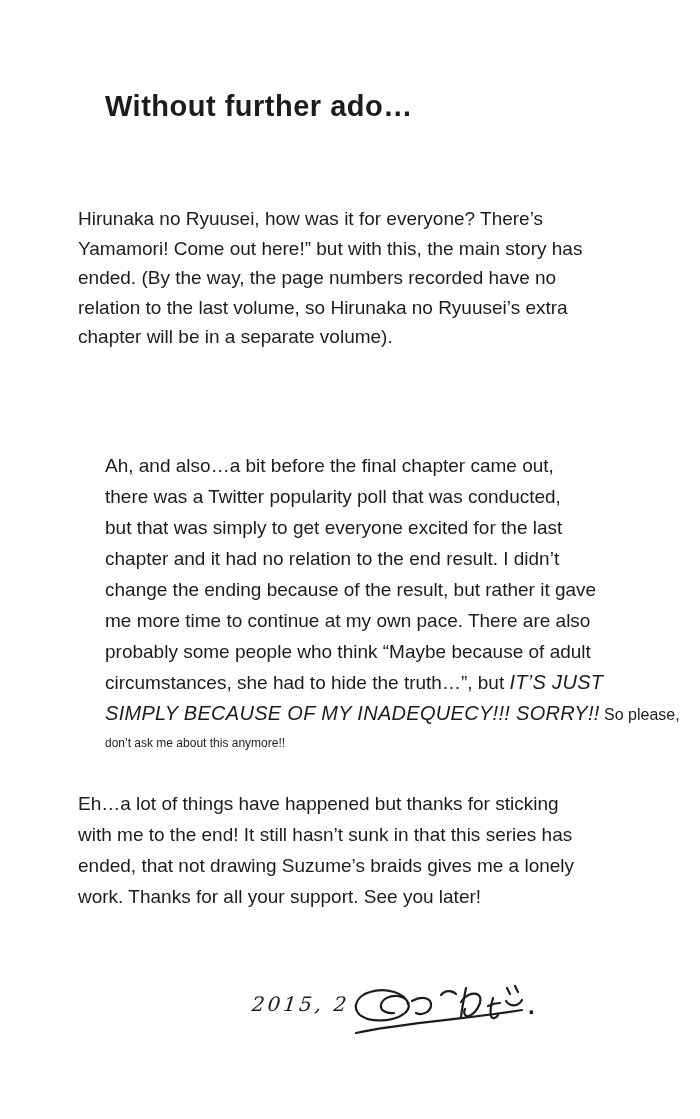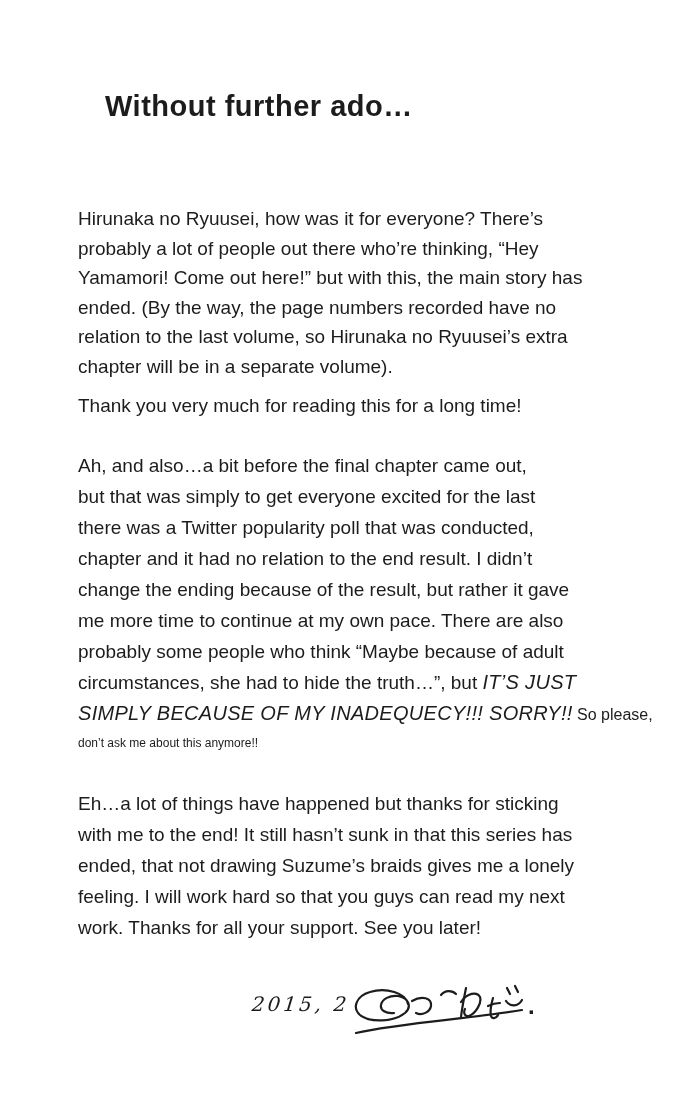--- a/index.html
+++ b/index.html
@@ -87,7 +87,6 @@
 
   <div class="para" id="p1">
     <div class="line">Hirunaka no Ryuusei, how was it for everyone? There’s</div>
-    <div class="line">probably a lot of people out there who’re thinking, “Hey</div>
     <div class="line">Yamamori! Come out here!” but with this, the main story has</div>
     <div class="line">ended. (By the way, the page numbers recorded have no</div>
     <div class="line">relation to the last volume, so Hirunaka no Ryuusei’s extra</div>

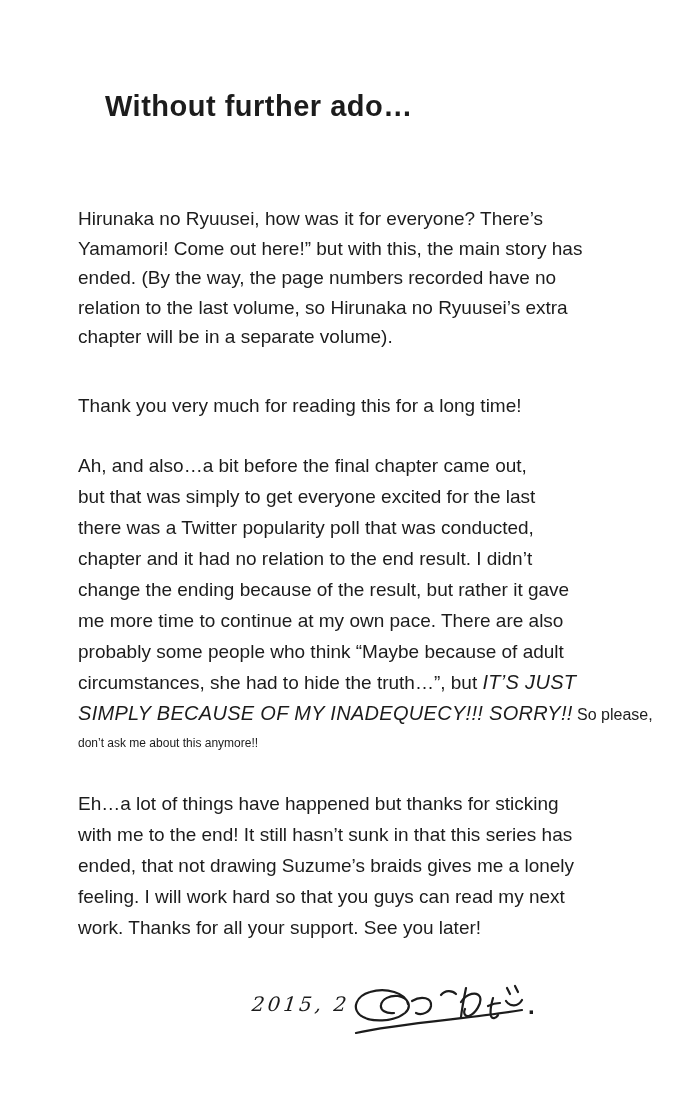--- a/index.html
+++ b/index.html
@@ -93,9 +93,6 @@
     <div class="line">chapter will be in a separate volume).</div>
   </div>
 
-  <div class="para" id="p2">
-    <div class="line">Thank you very much for reading this for a long time!</div>
-  </div>
 
   <div class="para" id="p3">
     <div class="line">Ah, and also…a bit before the final chapter came out,</div>

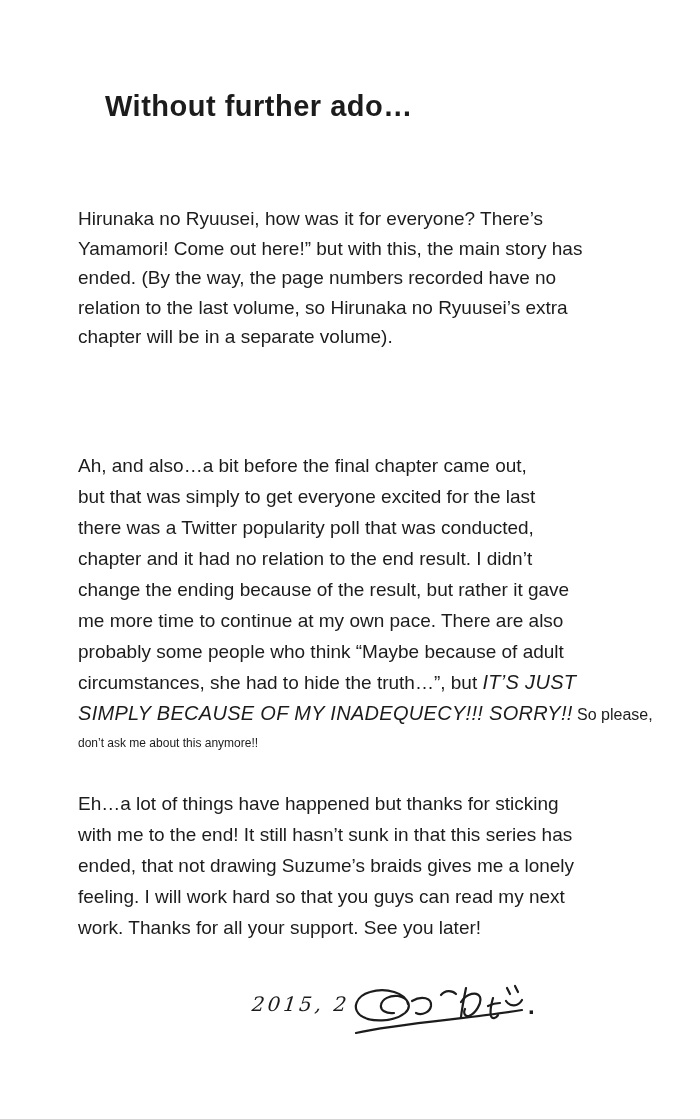--- a/index.html
+++ b/index.html
@@ -35,7 +35,7 @@
   #p2 { top: 391px; }
   #p2 .line { line-height: 29.5px; }
   #p3 { top: 450px; }
-  #p3 .line { line-height: 31px; }
+  #p3 .line { line-height: 31px; margin-left: 27px; }
   #p4 { top: 788px; }
   #p4 .line { line-height: 31px; }
   .emph {

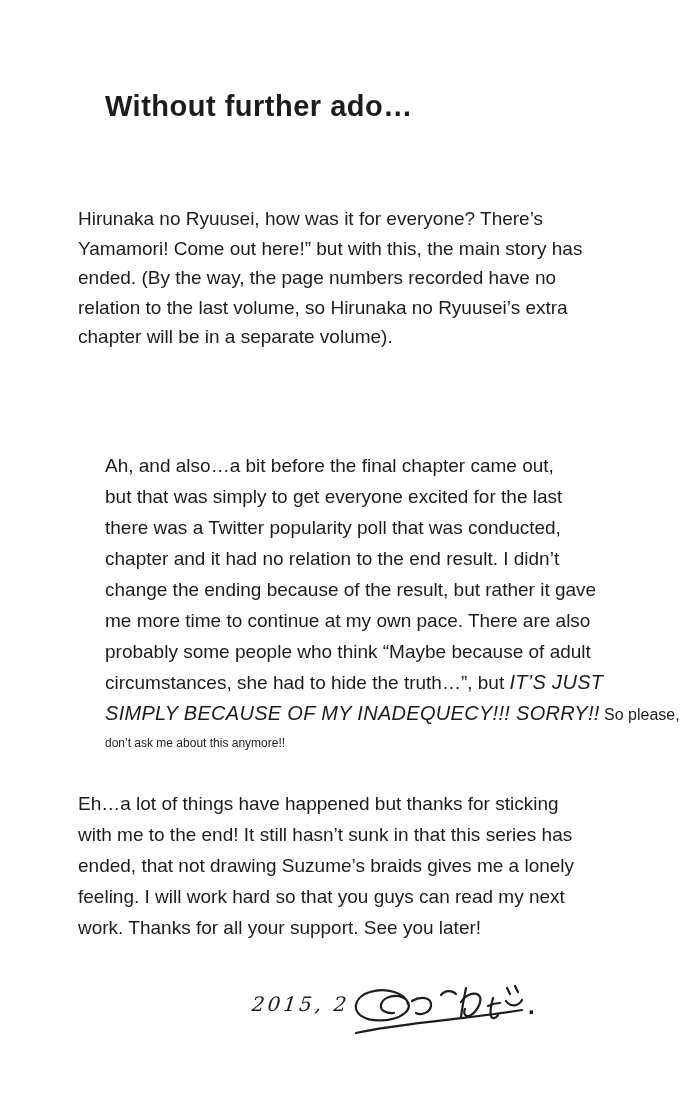--- a/index.html
+++ b/index.html
@@ -96,8 +96,8 @@
 
   <div class="para" id="p3">
     <div class="line">Ah, and also…a bit before the final chapter came out,</div>
+    <div class="line">there was a Twitter popularity poll that was conducted,</div>
     <div class="line">but that was simply to get everyone excited for the last</div>
-    <div class="line">there was a Twitter popularity poll that was conducted,</div>
     <div class="line">chapter and it had no relation to the end result. I didn’t</div>
     <div class="line">change the ending because of the result, but rather it gave</div>
     <div class="line">me more time to continue at my own pace. There are also</div>

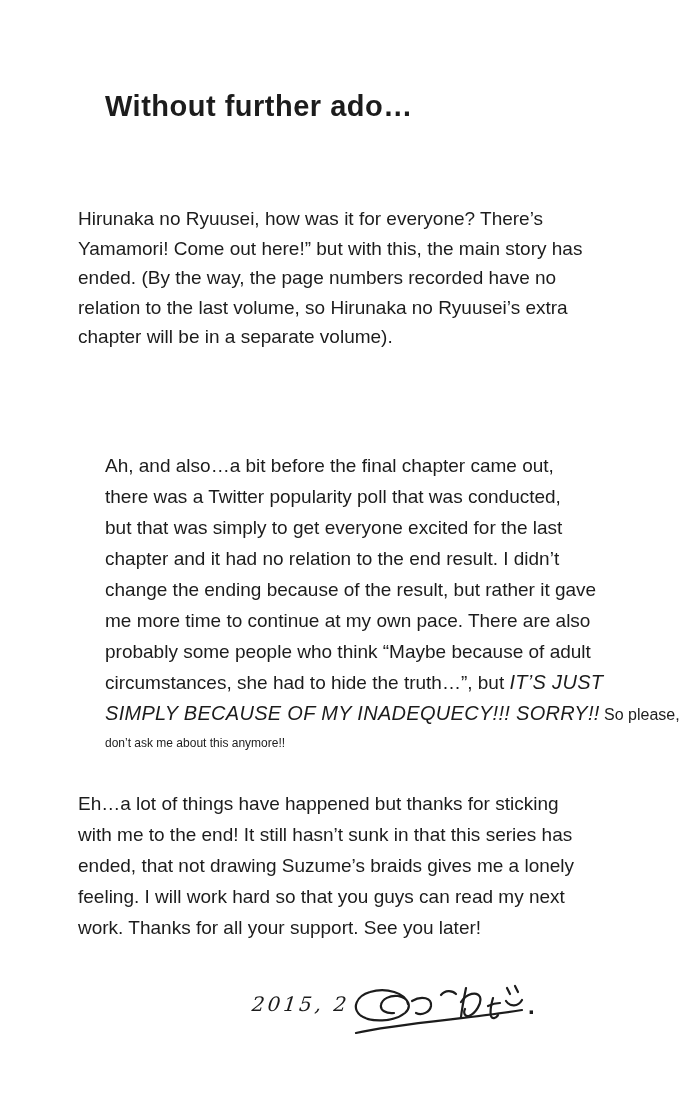--- a/index.html
+++ b/index.html
@@ -111,7 +111,6 @@
     <div class="line">Eh…a lot of things have happened but thanks for sticking</div>
     <div class="line">with me to the end! It still hasn’t sunk in that this series has</div>
     <div class="line">ended, that not drawing Suzume’s braids gives me a lonely</div>
-    <div class="line">feeling. I will work hard so that you guys can read my next</div>
     <div class="line">work. Thanks for all your support. See you later!</div>
   </div>
 

